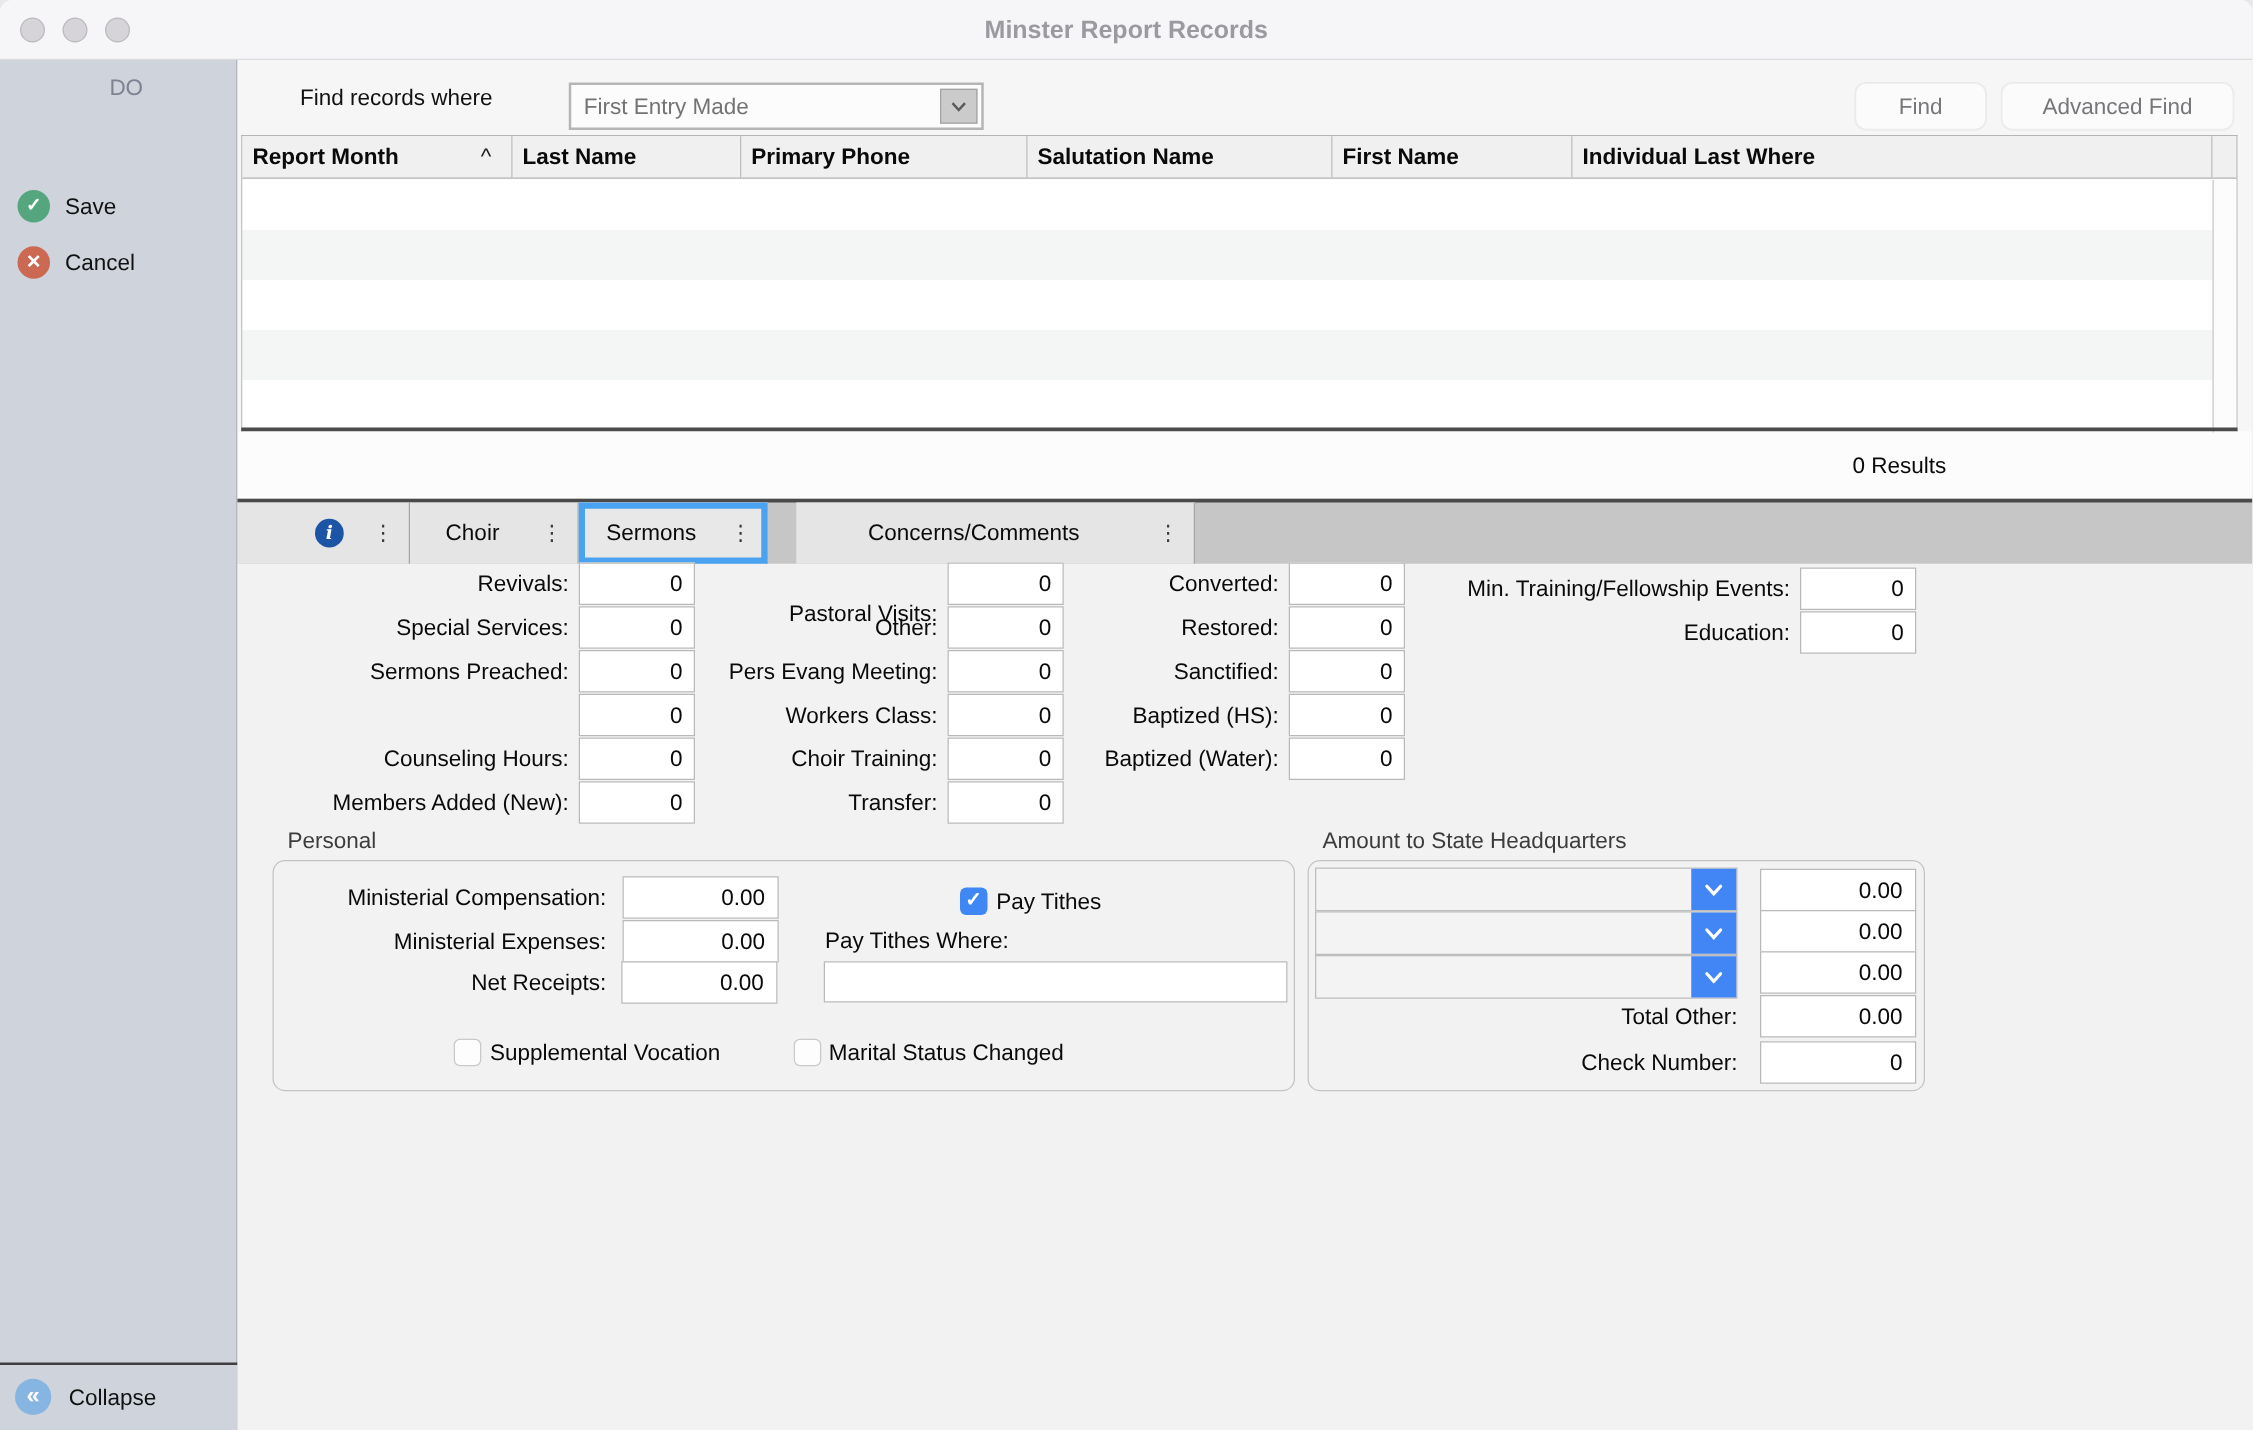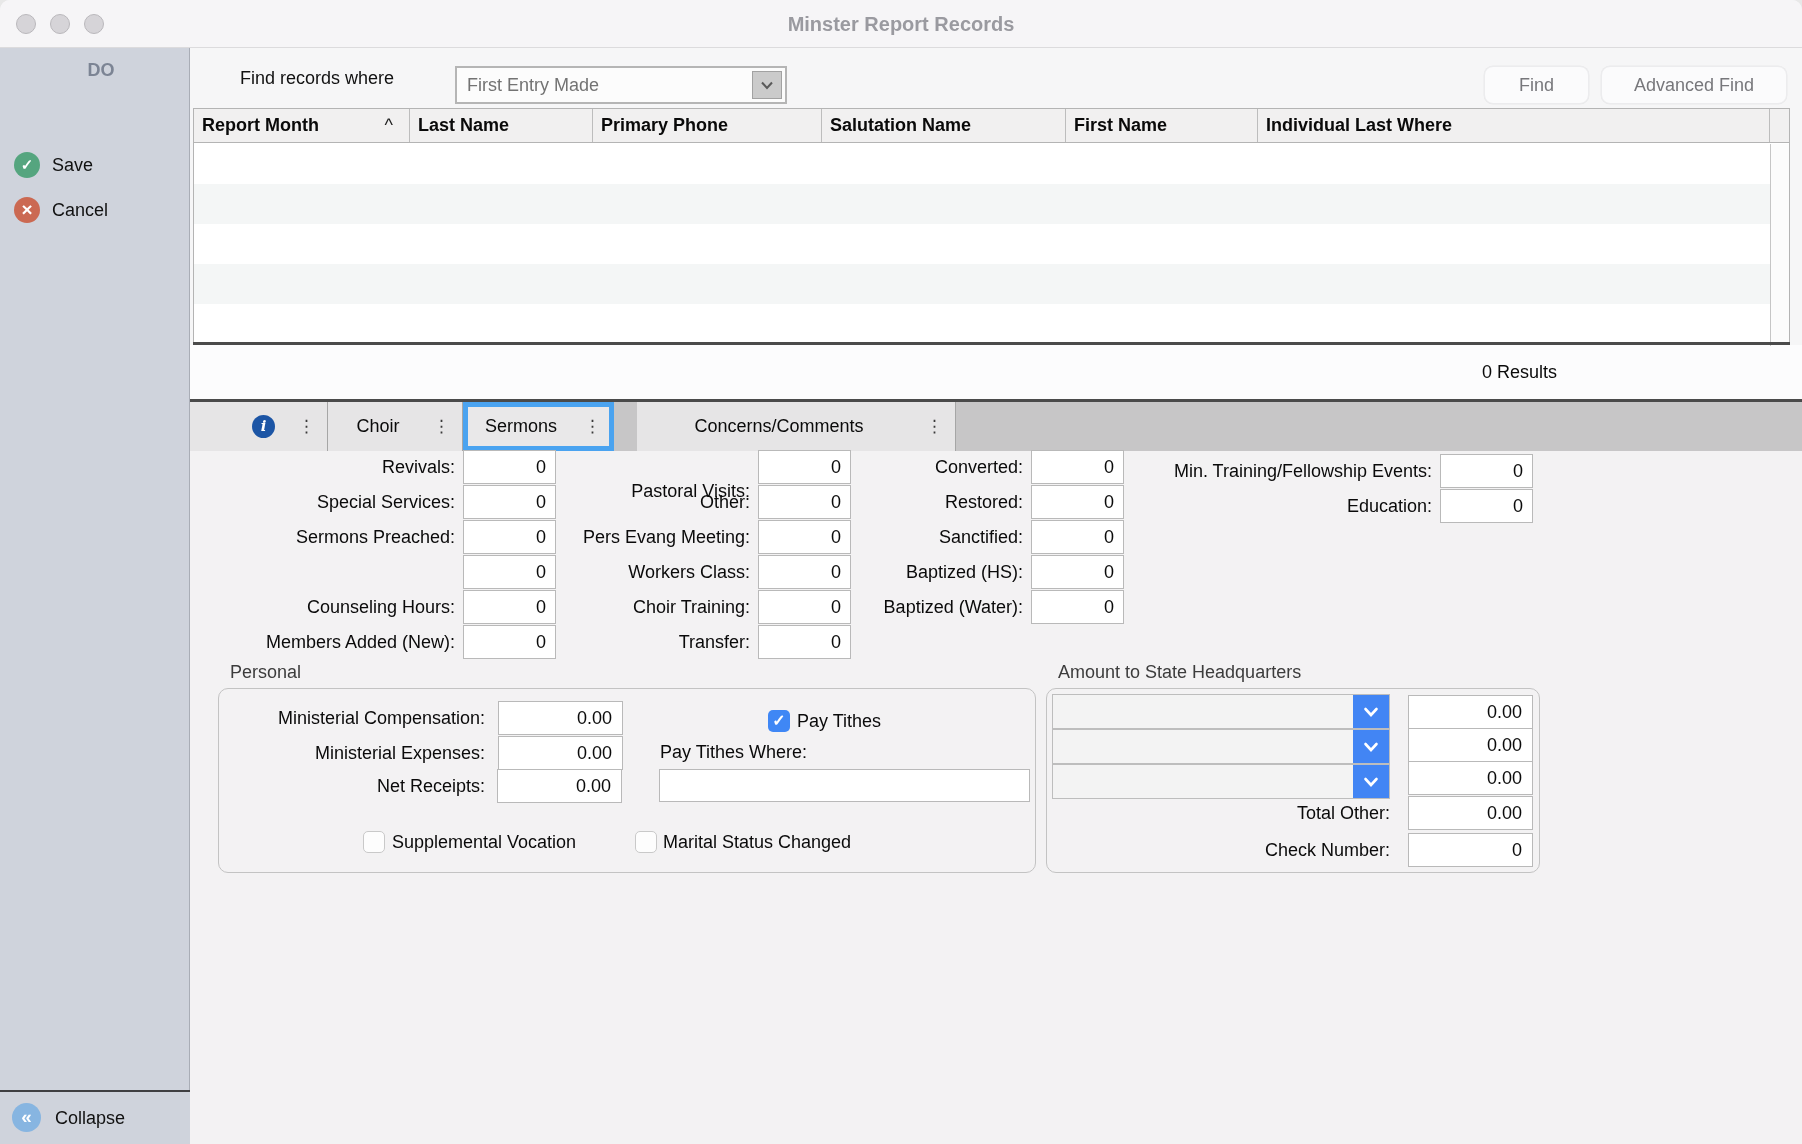--- a/index.html
+++ b/index.html
@@ -19,7 +19,7 @@
   .sidebar { position:absolute; left:0; top:48px; width:190px; height:1096px; background:#cfd3dc;
              border-right:1px solid #a9adb6; }
   .sidebar-header { position:absolute; top:12px; left:0; width:190px; text-align:center;
-                    font-size:18px; font-weight:bold; color:#7c8494;padding-left:12px; }
+                    font-size:18px; font-weight:normal; color:#7c8494;padding-left:12px; }
   .side-item { position:absolute; left:0; width:190px; height:34px; cursor:default; }
   .side-icon { position:absolute; left:14px; top:4px; width:26px; height:26px; border-radius:50%;
                color:#fff; text-align:center; line-height:26px; font-weight:bold; }

